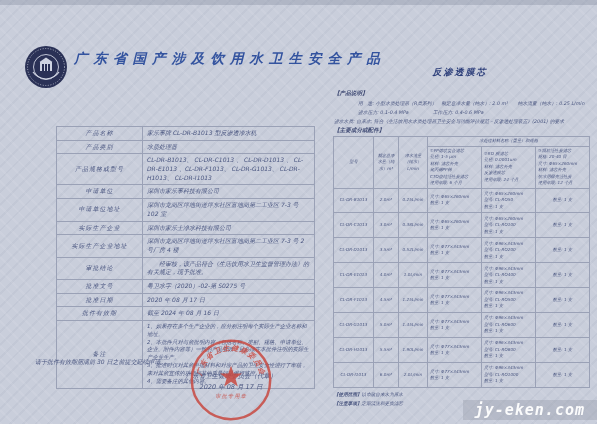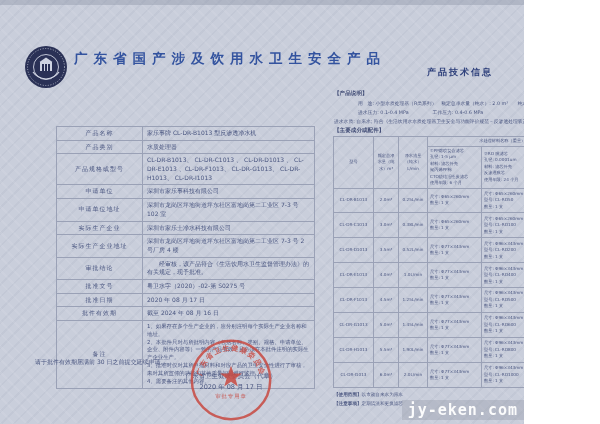--- a/index.html
+++ b/index.html
@@ -5,11 +5,12 @@
   html,body{margin:0;padding:0;}
   body{font-family:"DejaVu Sans",sans-serif;}
   #page{
-    position:relative;width:524px;height:424px;overflow:hidden;
+    position:relative;width:597px;height:424px;overflow:hidden;
     background-color:#c9cedb;
     background-image:
       repeating-linear-gradient(45deg, rgba(255,255,255,.07) 0 2px, transparent 2px 9px),
       repeating-linear-gradient(-45deg, rgba(90,100,130,.06) 0 2px, transparent 2px 9px);
+    font-style: italic;
   }
   #page::before{content:"";position:absolute;left:0;top:0;width:100%;height:5px;background:rgba(130,138,158,.35);}
   .abs{position:absolute;}

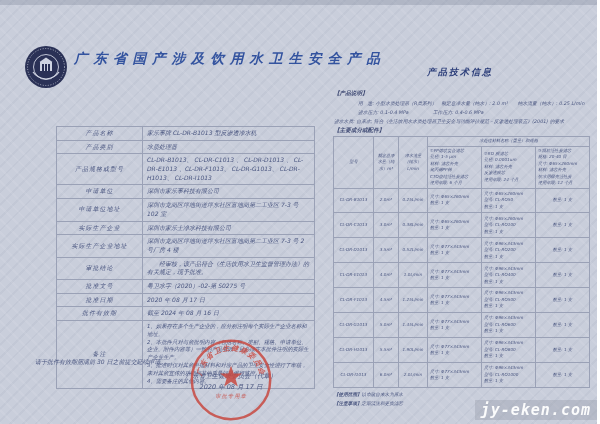--- a/index.html
+++ b/index.html
@@ -73,7 +73,7 @@
   </svg>
 
   <div class="abs title-1">广东省国产涉及饮用水卫生安全产品</div>
-  <div class="abs tech-title">产品技术信息</div>
+  <div class="abs tech-title">反渗透膜芯</div>
 
   <table class="abs cert-table">
     <colgroup>

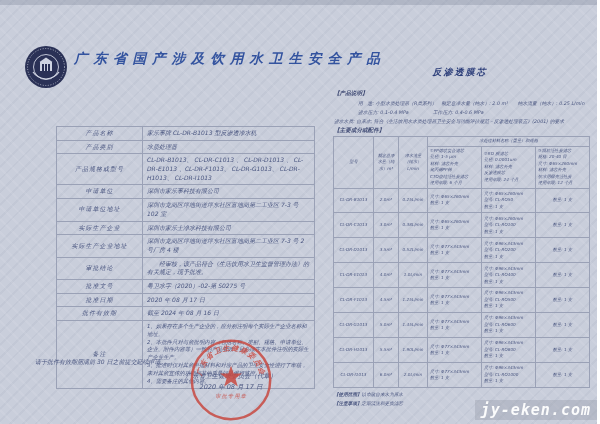--- a/index.html
+++ b/index.html
@@ -50,7 +50,7 @@
   .watermark{
     right:0;bottom:4px;font-family:"DejaVu Sans Mono",monospace;font-weight:bold;
     font-size:15px;color:rgba(255,255,255,.95);background:rgba(150,156,168,.38);
-    padding:1px 6px;letter-spacing:1px;
+    padding:1px 12px;letter-spacing:1px;
   }
   .emblem{left:23px;top:44px;}
   .seal{left:185px;top:336px;}

